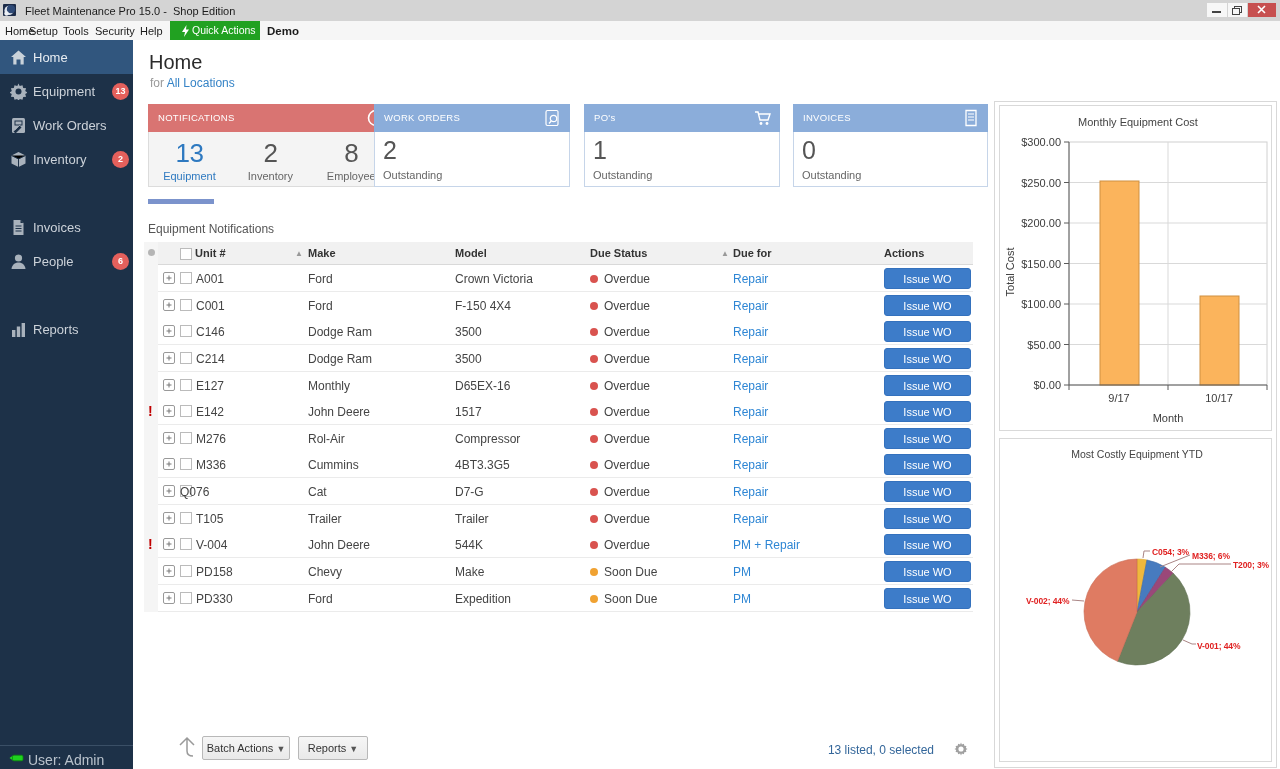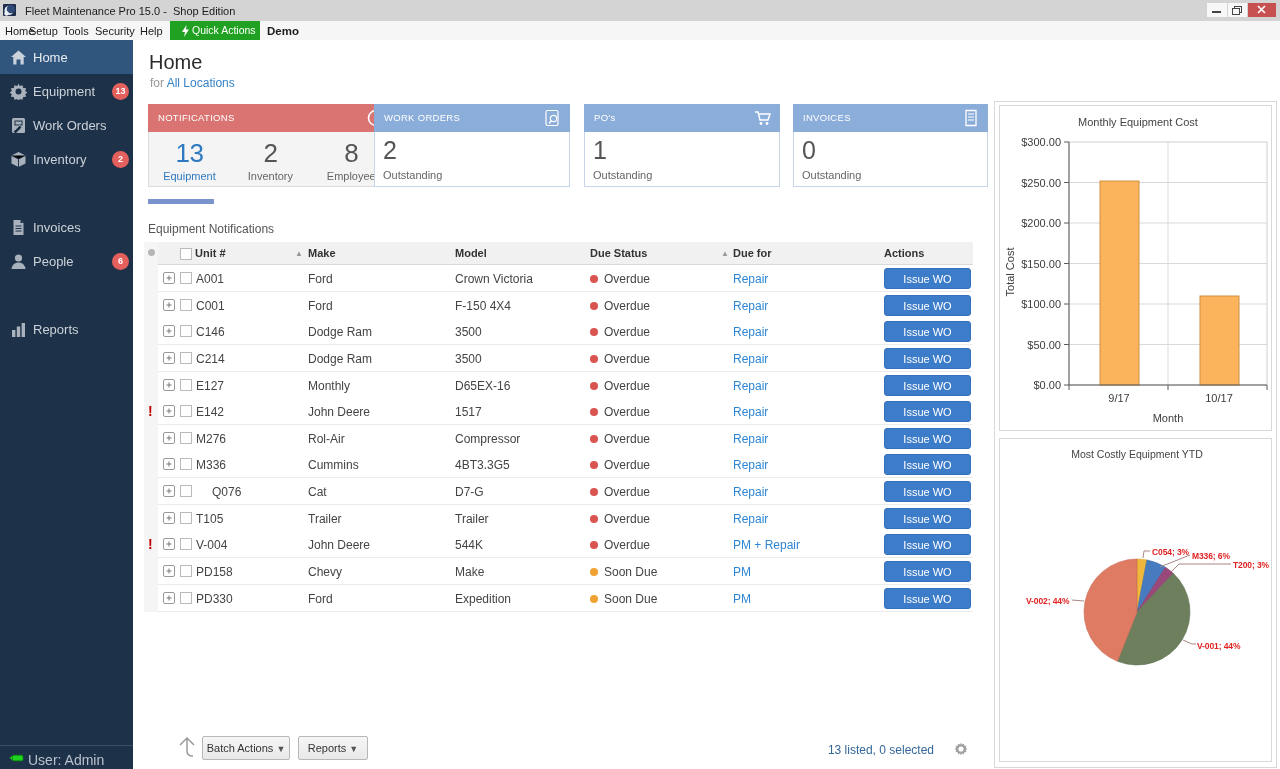--- a/index.html
+++ b/index.html
@@ -371,7 +371,7 @@
         <path d="M6 3 v6 M3 6 h6" stroke="#777" stroke-width="1.2"></path>
       </svg>
       <div class="cb"></div>
-      <div class="cell" style="left:54px">Q076</div>
+      <div class="cell" style="left:22px">Q076</div>
       <div class="cell" style="left:150px">Cat</div>
       <div class="cell" style="left:297px">D7-G</div>
       <div class="dot"></div>

